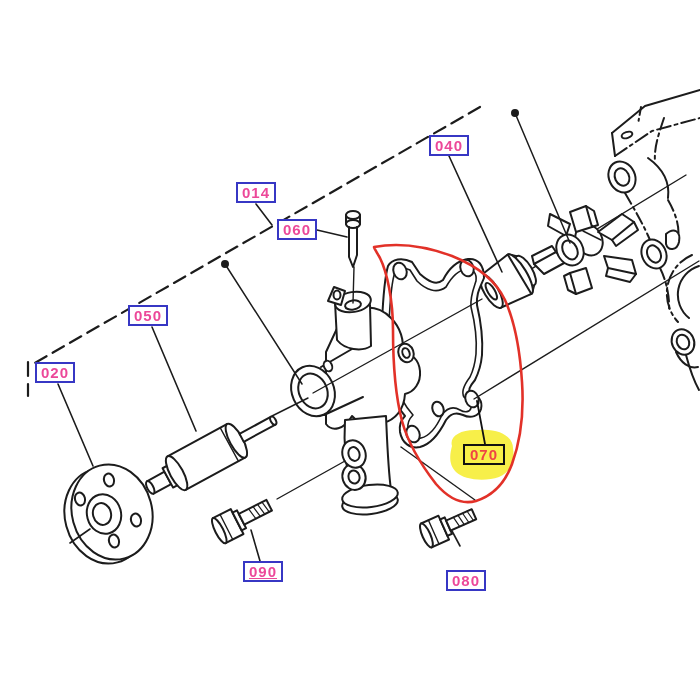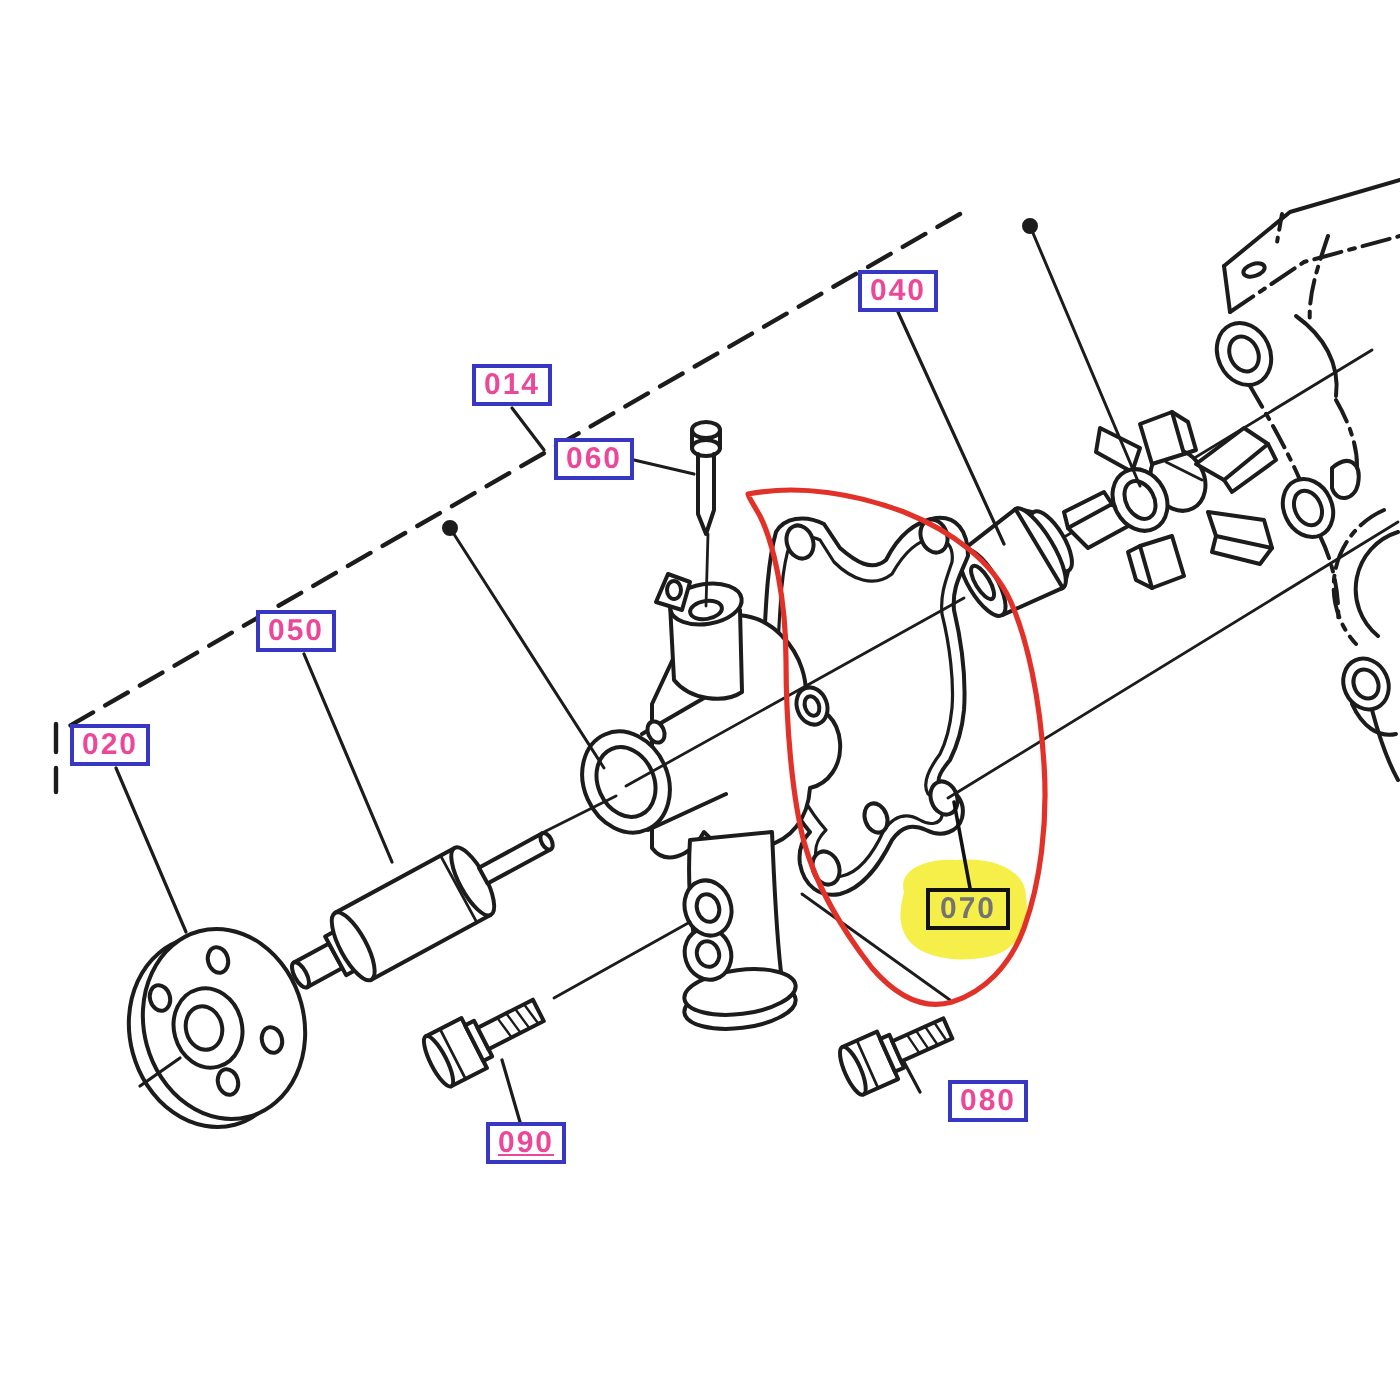--- a/index.html
+++ b/index.html
@@ -16,7 +16,7 @@
     cursor:pointer;z-index:5;
   }
   .plabel.hl{
-    color:#737373;border:2.5px solid #111111;background:transparent;width:38px;
+    color:#ef4444;border:2.5px solid #111111;background:transparent;width:38px;
   }
 </style>
 </head>

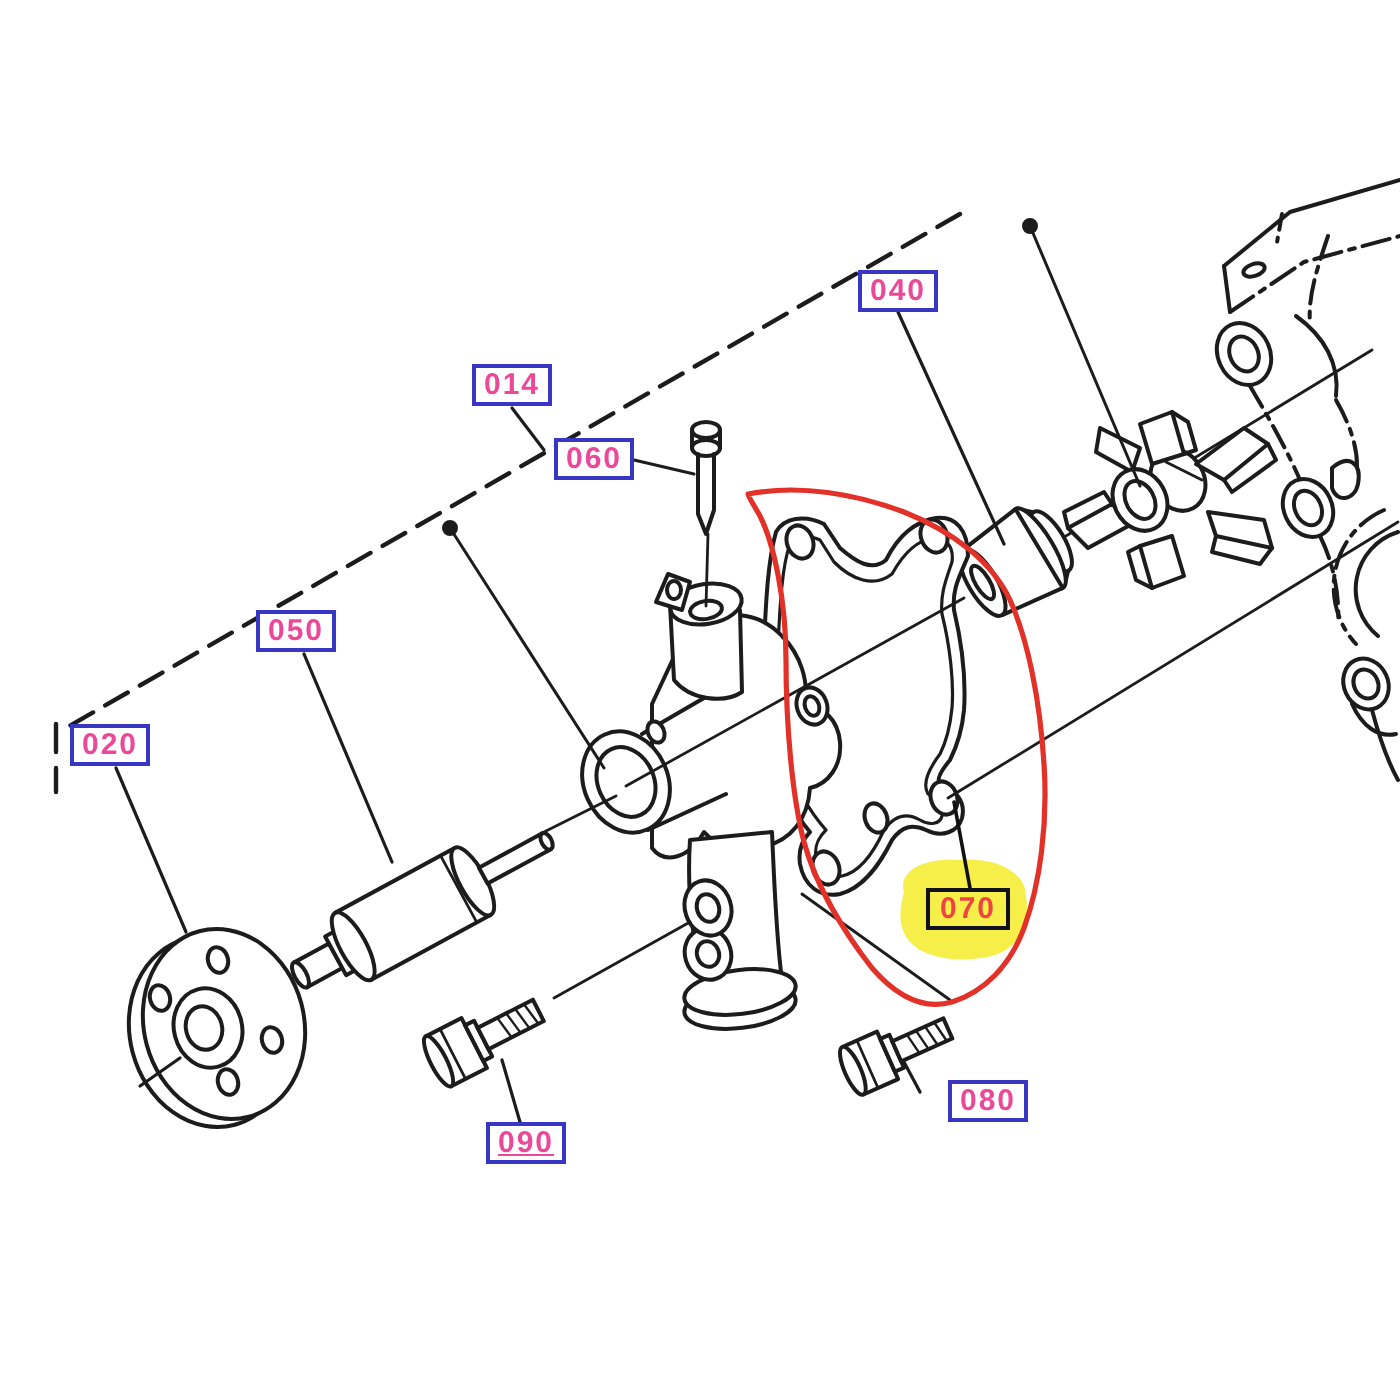--- a/index.html
+++ b/index.html
@@ -233,7 +233,7 @@
 <div class="plabel" style="left:35px;top:362px;">020</div>
 <div class="plabel" style="left:429px;top:135px;">040</div>
 <div class="plabel" style="left:243px;top:561px;text-decoration:underline;">090</div>
-<div class="plabel" style="left:446px;top:540px;margin-left:28px;">080</div>
+<div class="plabel" style="left:446px;top:570px;">080</div>
 <div class="plabel hl" style="left:463px;top:444px;">070</div>
 
 </div>

